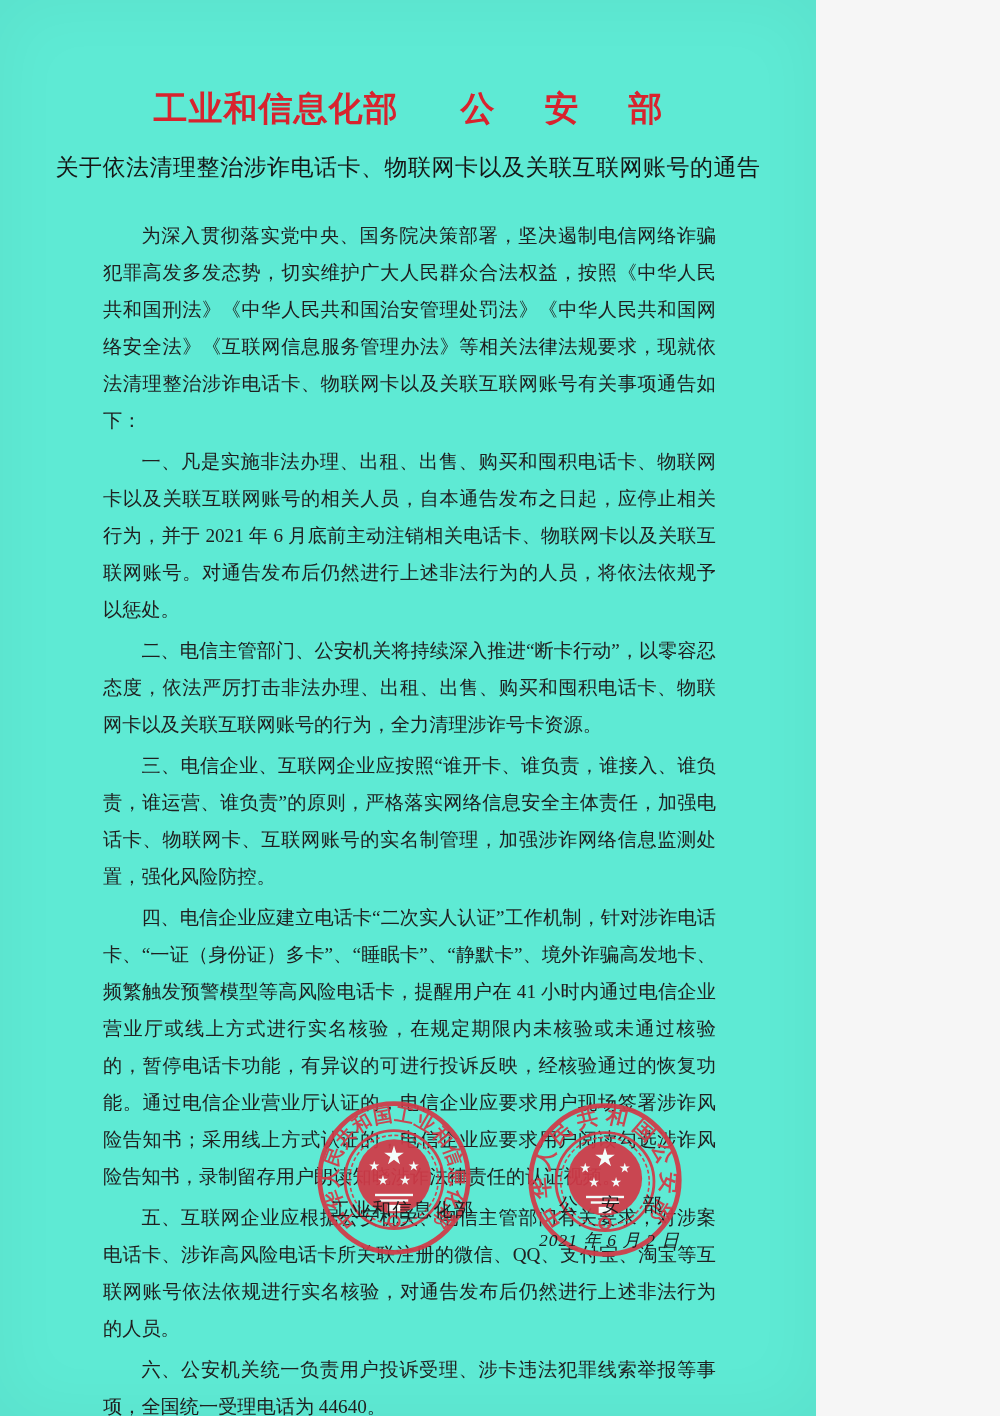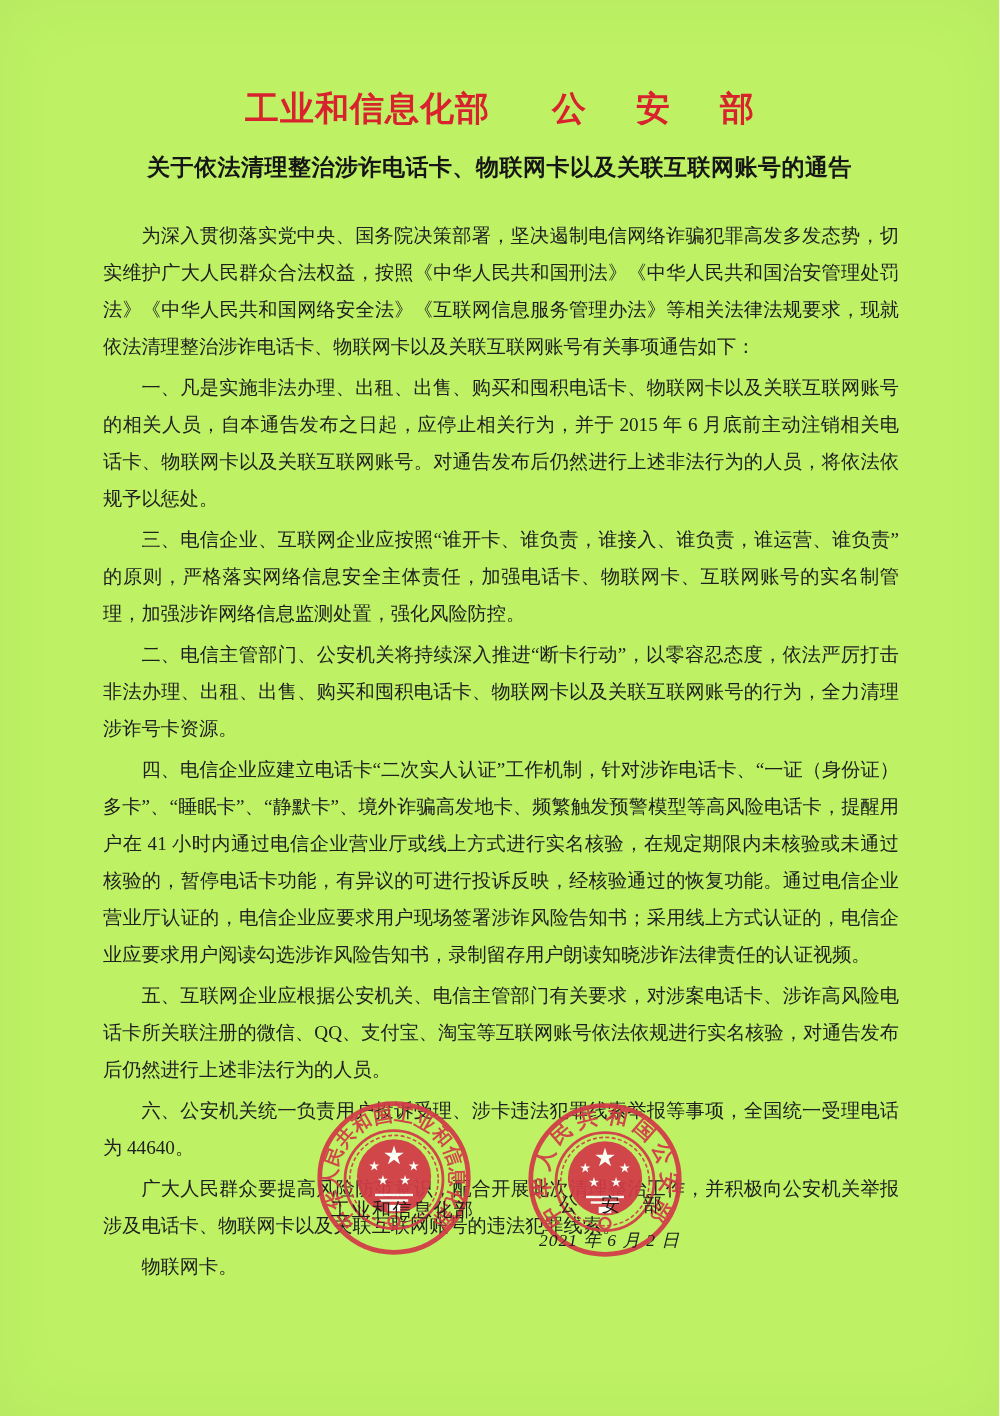--- a/index.html
+++ b/index.html
@@ -10,8 +10,8 @@
   }
   .page{
     position:relative;
-    width:999px;height:1416px;
-    background:#bef264;
+    width:816px;height:1416px;
+    background:#5eead4;
     box-shadow:inset 0 0 70px rgba(0,0,0,0.045);
     overflow:hidden;
     color:#1f1f1f;

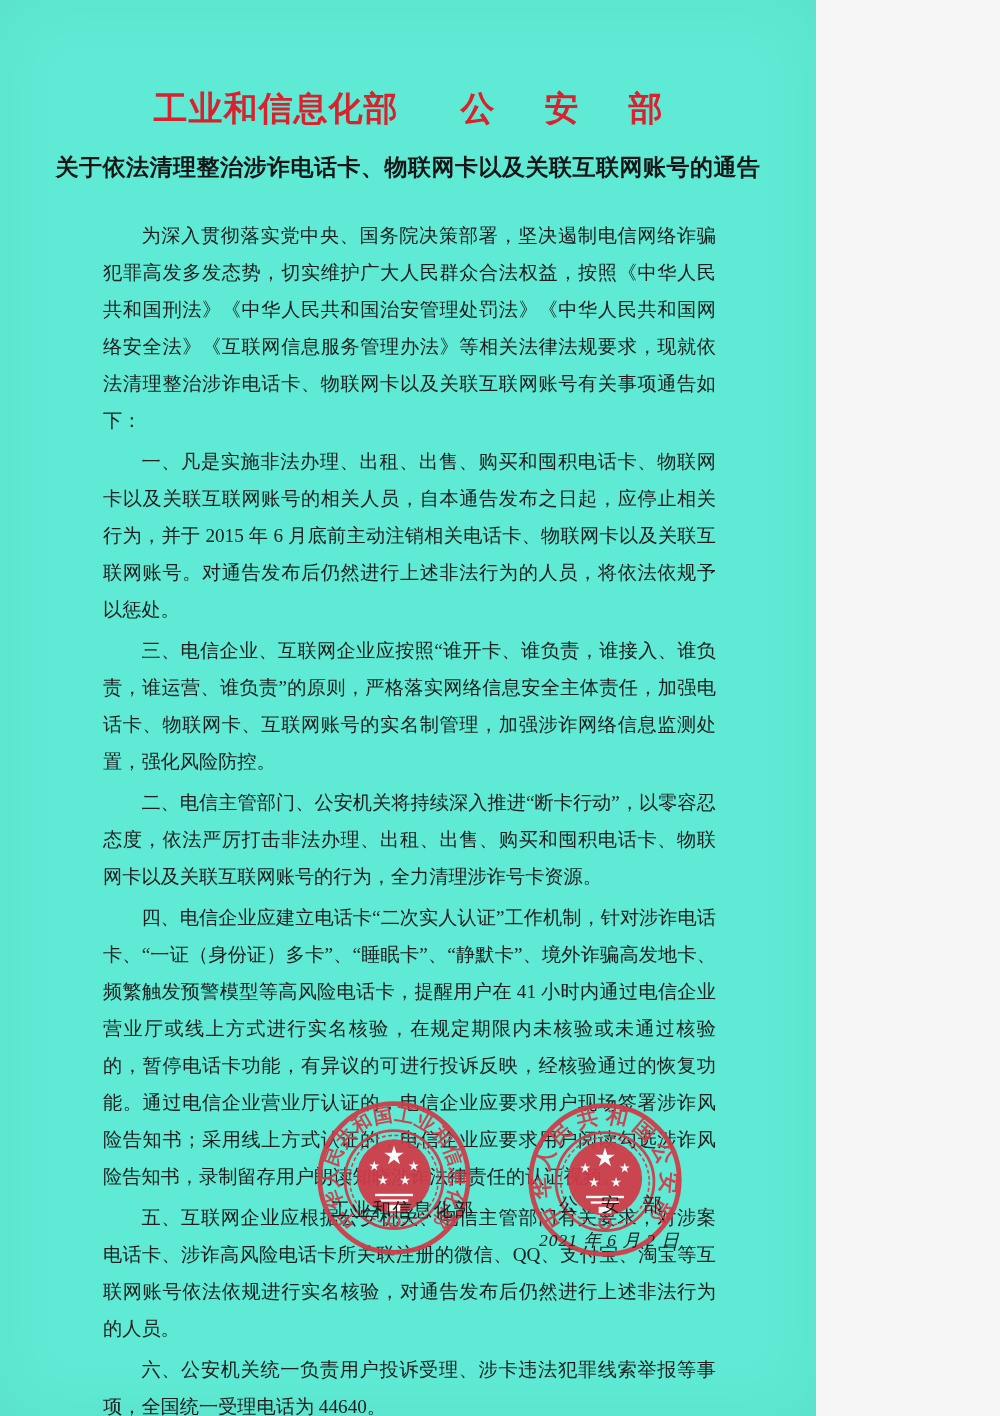--- a/index.html
+++ b/index.html
@@ -33,7 +33,7 @@
     margin-top:24px;
     text-align:center;
     font-size:23px;
-    font-weight:700;
+    font-weight:400;
     letter-spacing:0.5px;
     color:#161616;
   }

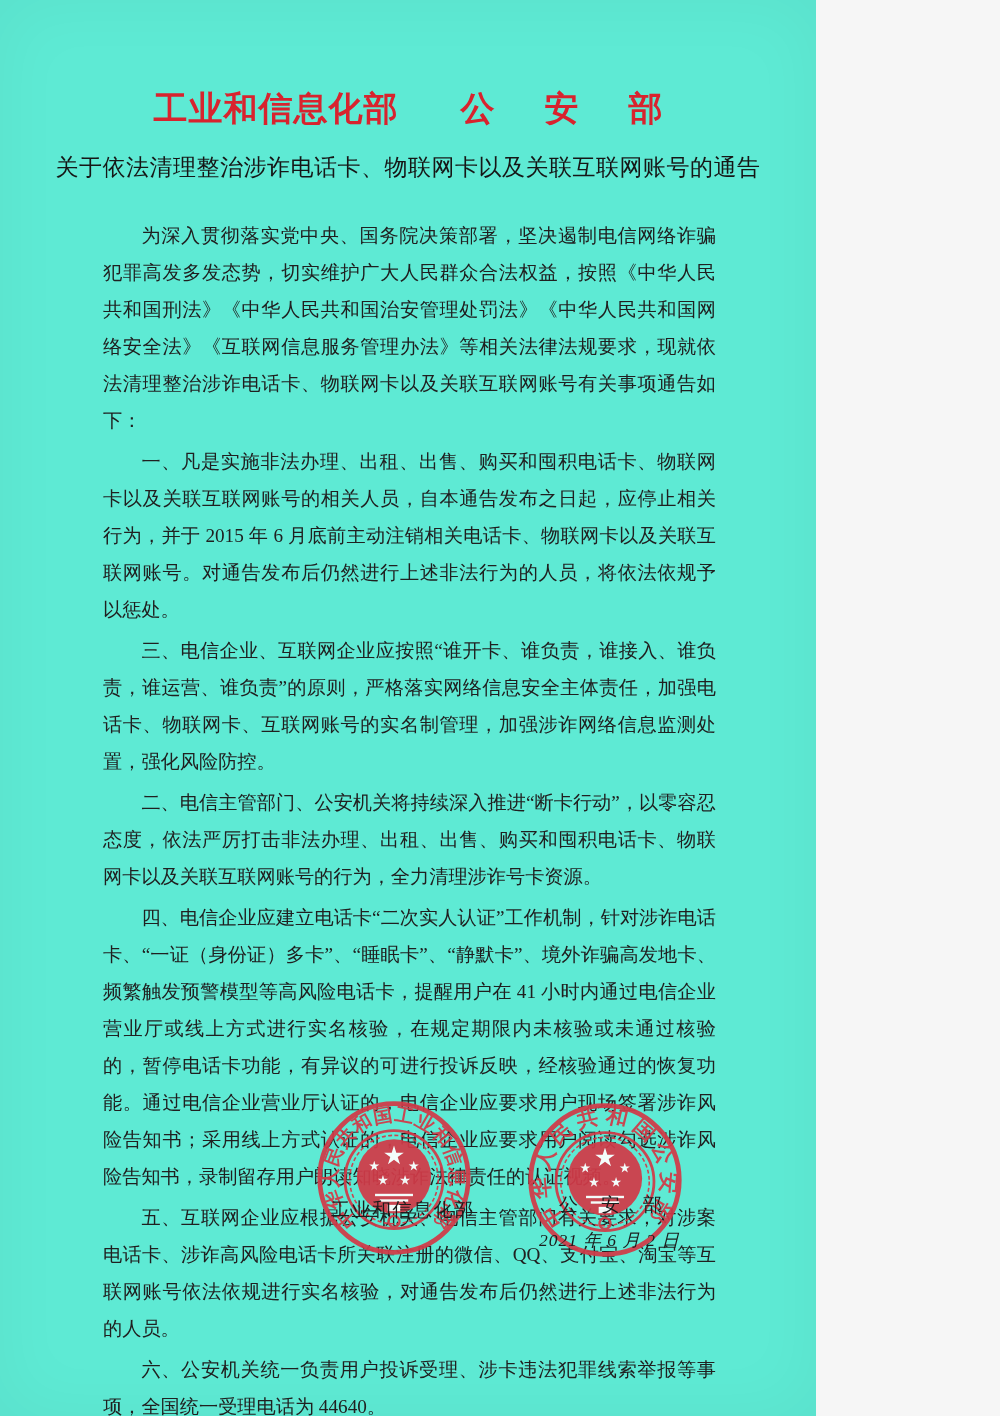--- a/index.html
+++ b/index.html
@@ -75,7 +75,7 @@
 
   <div class="doc-body">
     <p>为深入贯彻落实党中央、国务院决策部署，坚决遏制电信网络诈骗犯罪高发多发态势，切实维护广大人民群众合法权益，按照《中华人民共和国刑法》《中华人民共和国治安管理处罚法》《中华人民共和国网络安全法》《互联网信息服务管理办法》等相关法律法规要求，现就依法清理整治涉诈电话卡、物联网卡以及关联互联网账号有关事项通告如下：</p>
-    <p>一、凡是实施非法办理、出租、出售、购买和囤积电话卡、物联网卡以及关联互联网账号的相关人员，自本通告发布之日起，应停止相关行为，并于 2015 年 6 月底前主动注销相关电话卡、物联网卡以及关联互联网账号。对通告发布后仍然进行上述非法行为的人员，将依法依规予以惩处。</p>
+    <p>一、凡是实施非法办理、出租、出售、购买和囤积电话卡、物联网卡以及关联互联网账号的相关人员，自本通告发布之日起，应停止相关行为，并于 2021 年 6 月底前主动注销相关电话卡、物联网卡以及关联互联网账号。对通告发布后仍然进行上述非法行为的人员，将依法依规予以惩处。</p>
     <p>三、电信企业、互联网企业应按照“谁开卡、谁负责，谁接入、谁负责，谁运营、谁负责”的原则，严格落实网络信息安全主体责任，加强电话卡、物联网卡、互联网账号的实名制管理，加强涉诈网络信息监测处置，强化风险防控。</p>
     <p>二、电信主管部门、公安机关将持续深入推进“断卡行动”，以零容忍态度，依法严厉打击非法办理、出租、出售、购买和囤积电话卡、物联网卡以及关联互联网账号的行为，全力清理涉诈号卡资源。</p>
     <p>四、电信企业应建立电话卡“二次实人认证”工作机制，针对涉诈电话卡、“一证（身份证）多卡”、“睡眠卡”、“静默卡”、境外诈骗高发地卡、频繁触发预警模型等高风险电话卡，提醒用户在 41 小时内通过电信企业营业厅或线上方式进行实名核验，在规定期限内未核验或未通过核验的，暂停电话卡功能，有异议的可进行投诉反映，经核验通过的恢复功能。通过电信企业营业厅认证的，电信企业应要求用户现场签署涉诈风险告知书；采用线上方式认证的，电信企业应要求用户阅读勾选涉诈风险告知书，录制留存用户朗读知晓涉诈法律责任的认证视频。</p>

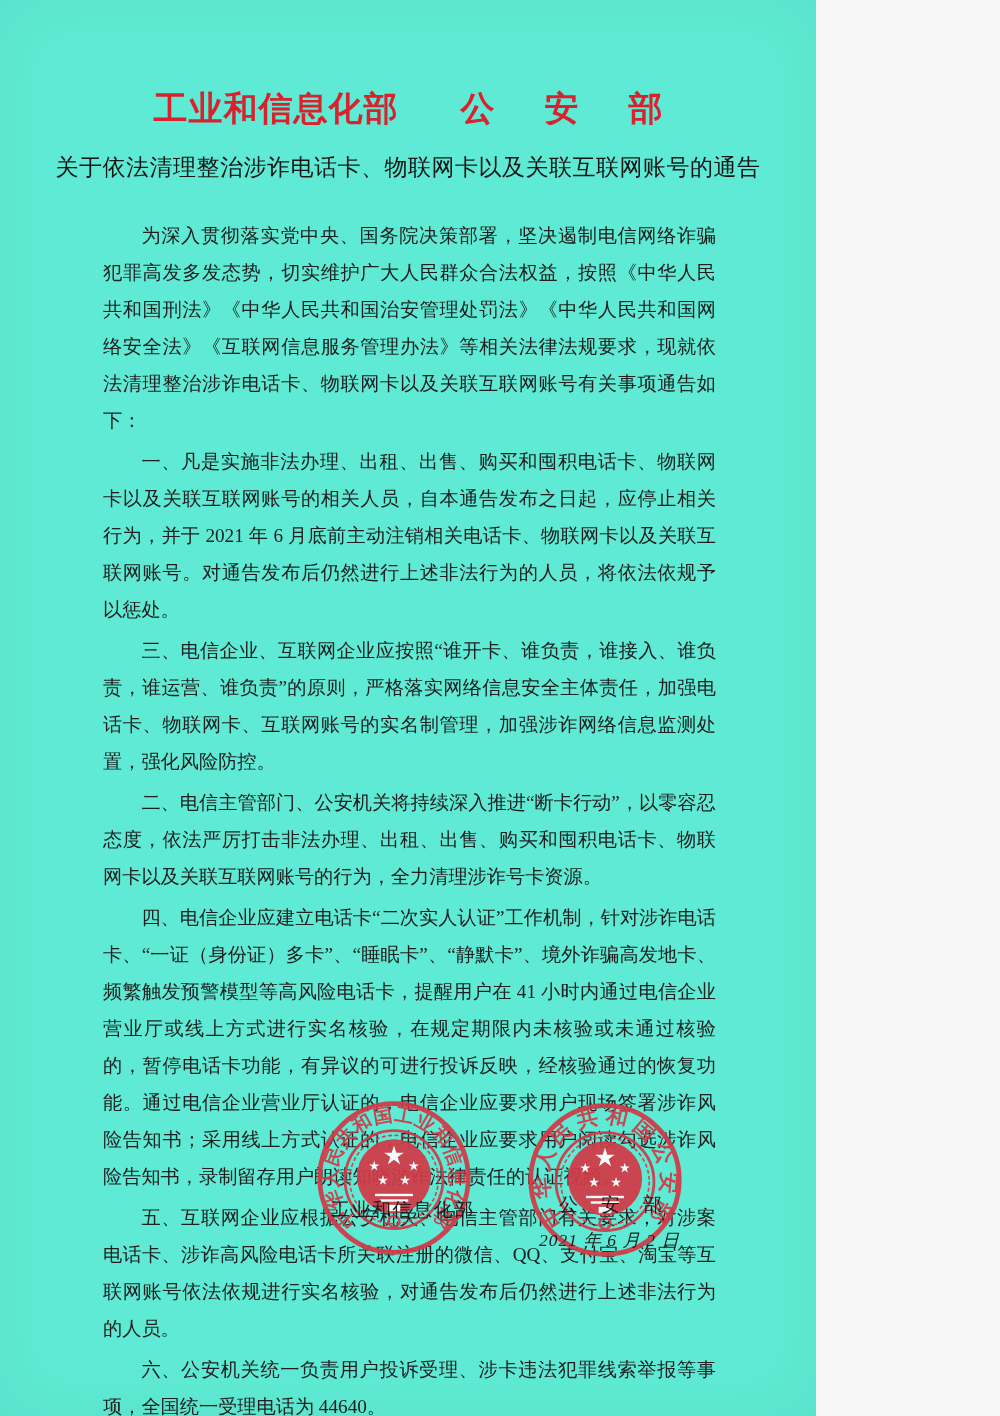--- a/index.html
+++ b/index.html
@@ -76,8 +76,8 @@
   <div class="doc-body">
     <p>为深入贯彻落实党中央、国务院决策部署，坚决遏制电信网络诈骗犯罪高发多发态势，切实维护广大人民群众合法权益，按照《中华人民共和国刑法》《中华人民共和国治安管理处罚法》《中华人民共和国网络安全法》《互联网信息服务管理办法》等相关法律法规要求，现就依法清理整治涉诈电话卡、物联网卡以及关联互联网账号有关事项通告如下：</p>
     <p>一、凡是实施非法办理、出租、出售、购买和囤积电话卡、物联网卡以及关联互联网账号的相关人员，自本通告发布之日起，应停止相关行为，并于 2021 年 6 月底前主动注销相关电话卡、物联网卡以及关联互联网账号。对通告发布后仍然进行上述非法行为的人员，将依法依规予以惩处。</p>
+    <p>二、电信主管部门、公安机关将持续深入推进“断卡行动”，以零容忍态度，依法严厉打击非法办理、出租、出售、购买和囤积电话卡、物联网卡以及关联互联网账号的行为，全力清理涉诈号卡资源。</p>
     <p>三、电信企业、互联网企业应按照“谁开卡、谁负责，谁接入、谁负责，谁运营、谁负责”的原则，严格落实网络信息安全主体责任，加强电话卡、物联网卡、互联网账号的实名制管理，加强涉诈网络信息监测处置，强化风险防控。</p>
-    <p>二、电信主管部门、公安机关将持续深入推进“断卡行动”，以零容忍态度，依法严厉打击非法办理、出租、出售、购买和囤积电话卡、物联网卡以及关联互联网账号的行为，全力清理涉诈号卡资源。</p>
     <p>四、电信企业应建立电话卡“二次实人认证”工作机制，针对涉诈电话卡、“一证（身份证）多卡”、“睡眠卡”、“静默卡”、境外诈骗高发地卡、频繁触发预警模型等高风险电话卡，提醒用户在 41 小时内通过电信企业营业厅或线上方式进行实名核验，在规定期限内未核验或未通过核验的，暂停电话卡功能，有异议的可进行投诉反映，经核验通过的恢复功能。通过电信企业营业厅认证的，电信企业应要求用户现场签署涉诈风险告知书；采用线上方式认证的，电信企业应要求用户阅读勾选涉诈风险告知书，录制留存用户朗读知晓涉诈法律责任的认证视频。</p>
     <p>五、互联网企业应根据公安机关、电信主管部门有关要求，对涉案电话卡、涉诈高风险电话卡所关联注册的微信、QQ、支付宝、淘宝等互联网账号依法依规进行实名核验，对通告发布后仍然进行上述非法行为的人员。</p>
     <p>六、公安机关统一负责用户投诉受理、涉卡违法犯罪线索举报等事项，全国统一受理电话为 44640。</p>

